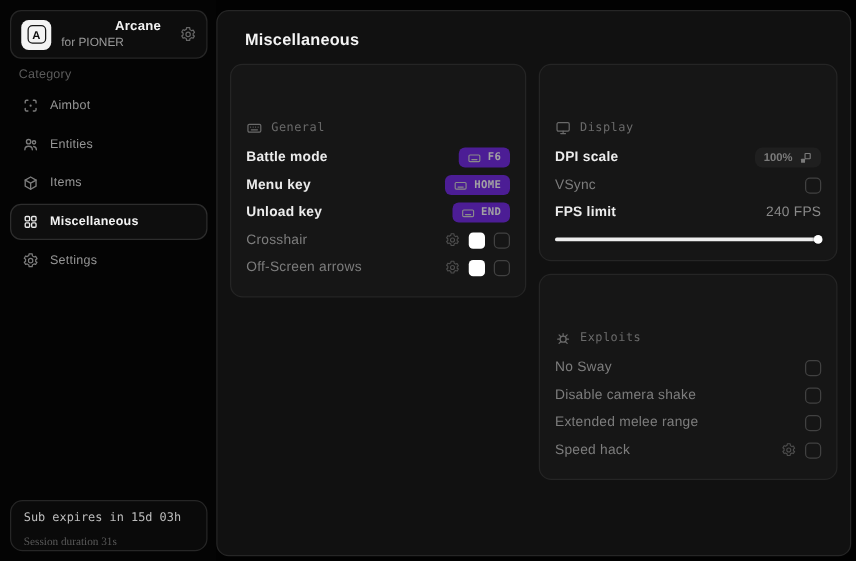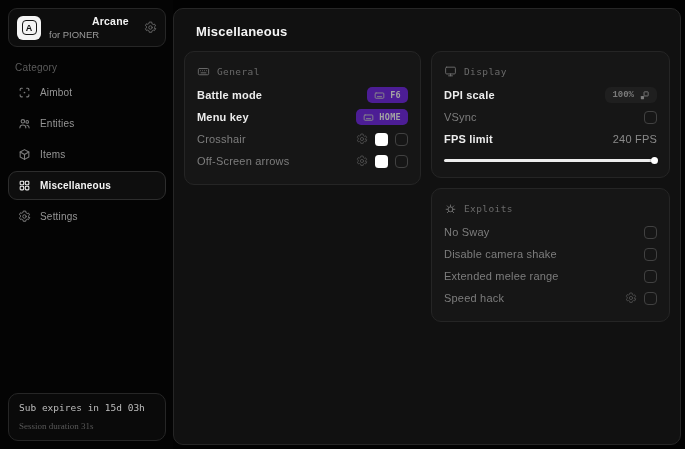--- a/index.html
+++ b/index.html
@@ -16,7 +16,7 @@
   .brand-title { font-size:10.5px; font-weight:700; color:#f2f2f2; letter-spacing:.2px;margin-left:43px; }
   .brand-sub { font-size:9.5px; color:#9a9a9a; margin-top:2px; }
   .brand-gear { margin-left:auto; color:#666; display:flex; }
-  .cat-label { margin:15px 0 5px 7px; font-size:10px; color:#5c5c5c; letter-spacing:.2px; }
+  .cat-label { margin:7px 0 5px 7px; font-size:10px; color:#5c5c5c; letter-spacing:.2px; }
   .nav { display:flex; flex-direction:column; gap:2px; }
   .nav-item { display:flex; align-items:center; gap:9px; padding:7px 9px; color:#969696; font-size:10px; font-weight:500; border:1px solid transparent; border-radius:9px; letter-spacing:.2px; }
   .nav-item .nicon { display:flex; color:#7c7c7c; }

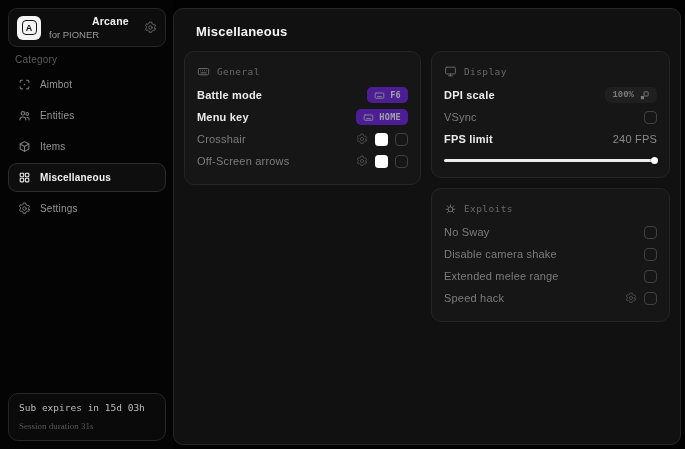--- a/index.html
+++ b/index.html
@@ -33,7 +33,7 @@
   .card { background:#161616; border:1px solid #252525; border-radius:10px; padding:10px 12px 12px; }
   .card-general { width:237px; }
   .col-right { width:239px; display:flex; flex-direction:column; gap:10px; }
-  .card-header { display:flex; align-items:center; gap:7px; color:#6a6a6a; font-family:"DejaVu Sans Mono", monospace; font-size:9.5px; letter-spacing:.4px; height:18px; margin-bottom:4px; }
+  .card-header { display:flex; align-items:center; gap:7px; color:#6a6a6a; font-family:"DejaVu Sans Mono", monospace; font-size:9.5px; letter-spacing:.4px; height:18px; margin-bottom:4px;margin-top:31px; }
   .row { display:flex; align-items:center; justify-content:space-between; height:22px; }
   .lbl { font-size:11px; font-weight:700; color:#ececec; letter-spacing:.2px; }
   .lbl.dim { color:#7d7d7d; font-weight:500; }

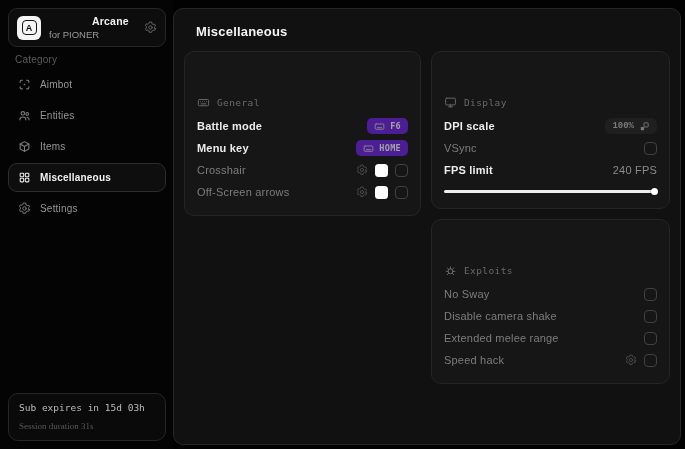--- a/index.html
+++ b/index.html
@@ -43,7 +43,7 @@
   .mini-gear { display:flex; color:#4d4d4d; }
   .swatch { width:13px; height:13px; border-radius:3.5px; background:#ffffff; }
   .checkbox { width:13px; height:13px; border-radius:4px; border:1.5px solid #414141; background:transparent; }
-  .select-badge { display:inline-flex; align-items:center; gap:5px; background:#1f1f1f; border-radius:6px; padding:2.5px 7px; color:#7b7b7b; font-family:Liberation Mono, monospace; font-size:9px; font-weight:700; }
+  .select-badge { display:inline-flex; align-items:center; gap:5px; background:#1f1f1f; border-radius:6px; padding:2.5px 7px; color:#7b7b7b; font-family:Liberation Sans, sans-serif; font-size:9px; font-weight:700; }
   .fps-val { font-size:11px; color:#8a8a8a; letter-spacing:.2px; }
   .slider-row { margin-top:5px; height:10px; display:flex; align-items:center; }
   .slider-track { position:relative; width:100%; height:3px; background:#ededed; border-radius:3px; }

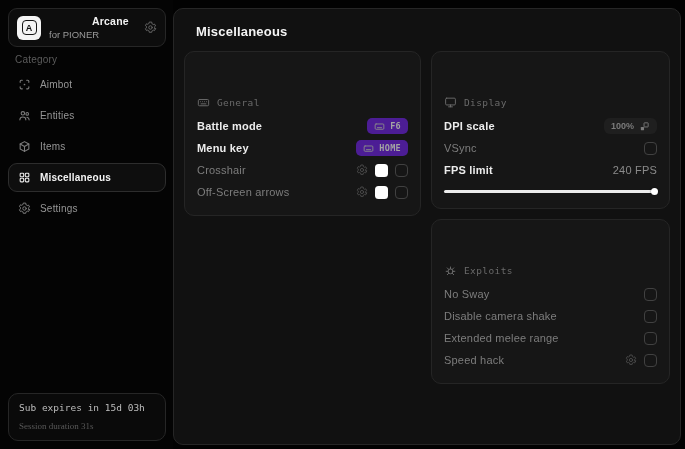--- a/index.html
+++ b/index.html
@@ -171,6 +171,16 @@
           </span>
         </div>
 
+        <div class="row">
+          <span class="lbl">Unload key</span>
+          <span class="kbd-badge">
+            <svg width="11" height="11" viewBox="0 0 24 24" fill="none" stroke="currentColor" stroke-width="2" stroke-linecap="round">
+                <rect x="2.5" y="6.5" width="19" height="11.5" rx="2"></rect>
+                <path d="M7.5 14.5h9"></path>
+              </svg>
+            <span>END</span>
+          </span>
+        </div>
 
         <div class="row">
           <span class="lbl dim">Crosshair</span>

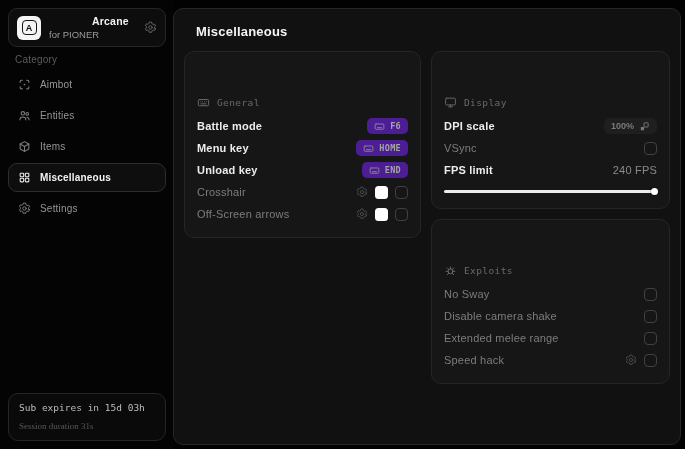--- a/index.html
+++ b/index.html
@@ -22,7 +22,7 @@
   .nav-item .nicon { display:flex; color:#7c7c7c; }
   .nav-item.selected { border-color:#2d2d2d; background:#0e0e0e; color:#f3f3f3; font-weight:700; }
   .nav-item.selected .nicon { color:#eaeaea; }
-  .sub-card { margin-top:auto; border:1px solid #262626; border-radius:10px; padding:8px 10px 9px; background:#0a0a0a; }
+  .sub-card { margin-top:auto; border:1px solid #262626; border-radius:10px; padding:8px 10px 2px; background:#0a0a0a; }
   .sub1 { font-family:"DejaVu Sans Mono", monospace; font-size:9.5px; color:#bdbdbd; }
   .sub2 { font-family:Liberation Serif, serif; font-size:9px; color:#595959; margin-top:8px; }
 

